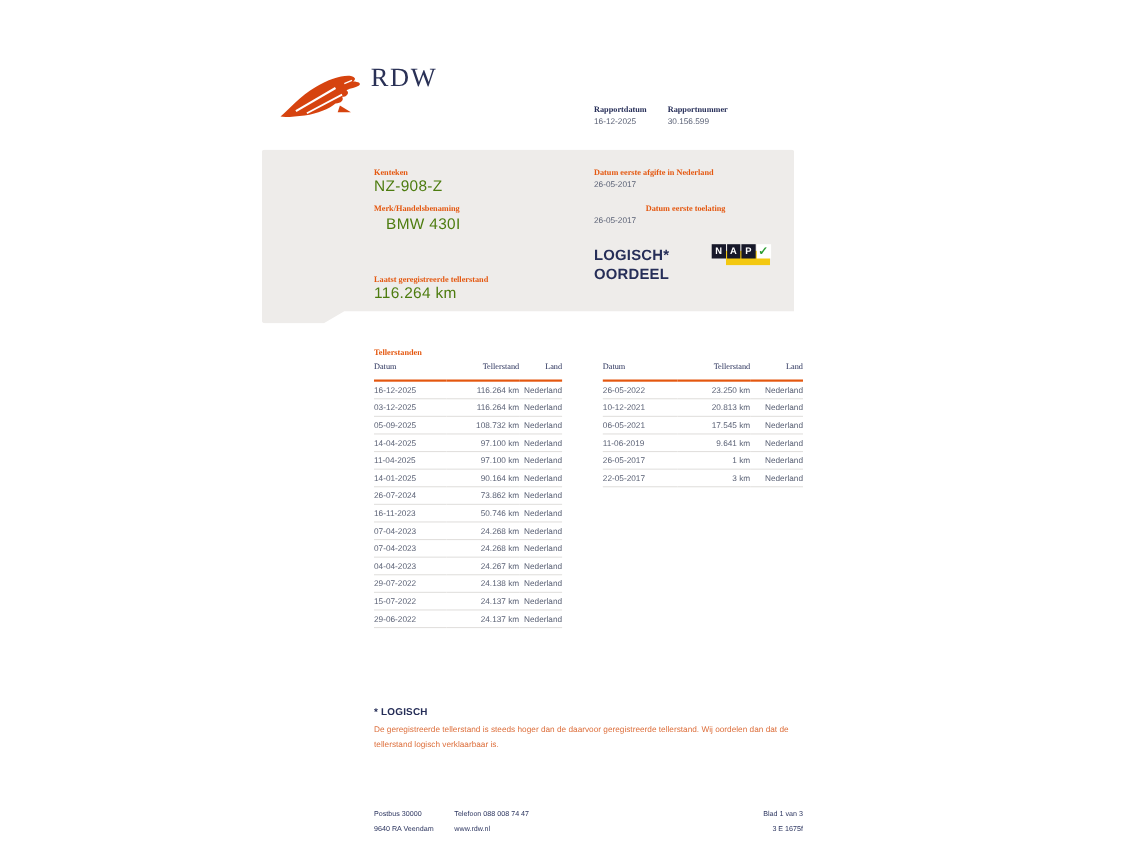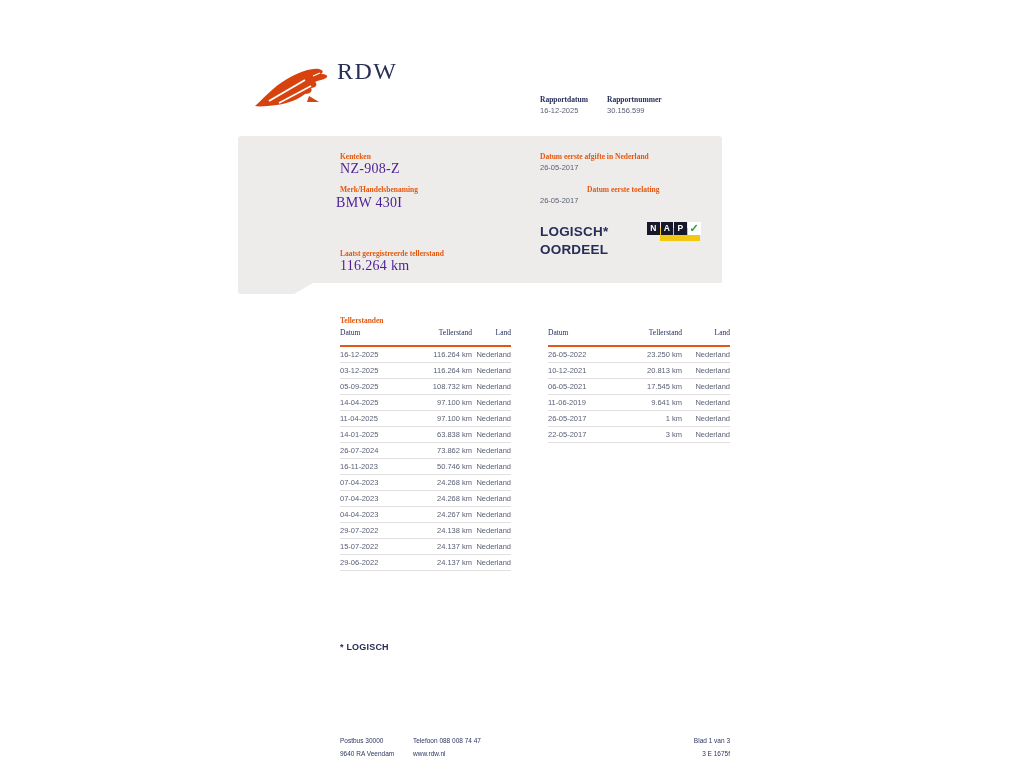--- a/index.html
+++ b/index.html
@@ -35,7 +35,7 @@
     border-radius:3px;
   }
   .box-label{font-family:"Liberation Serif",serif;font-weight:bold;font-size:7.5px;color:var(--orange);}
-  .box-value-serif{font-family:Liberation Serif, serif;font-size:14px;color:#4c1d95;letter-spacing:.3px;}
+  .box-value-serif{font-family:Liberation Sans, sans-serif;font-size:14px;color:#4d7c0f;letter-spacing:.3px;}
   .box-value-sans{font-size:7.5px;color:var(--table-text);}
   .oordeel{font-weight:bold;font-size:13.5px;color:var(--navy);letter-spacing:.2px;line-height:18px;}
 

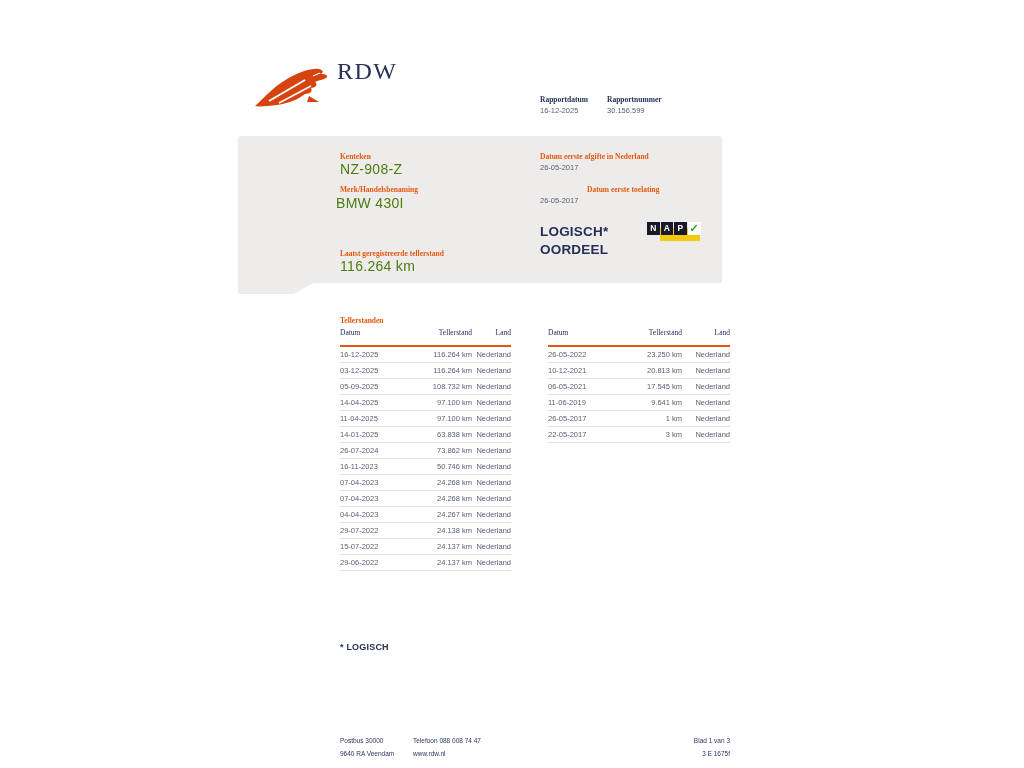--- a/index.html
+++ b/index.html
@@ -95,7 +95,7 @@
     <div class="abs box-label" style="left:102px;top:16px;">Kenteken</div>
     <div class="abs box-value-serif" style="left:102px;top:25px;">NZ-908-Z</div>
     <div class="abs box-label" style="left:102px;top:49px;">Merk/Handelsbenaming</div>
-    <div class="abs box-value-serif" style="left:98px;top:59px;">BMW 430I</div>
+    <div class="abs box-value-serif" style="left:113px;top:59px;">BMW 430I</div>
     <div class="abs box-label" style="left:102px;top:113px;">Laatst geregistreerde tellerstand</div>
     <div class="abs box-value-serif" style="left:102px;top:122px;">116.264 km</div>
 

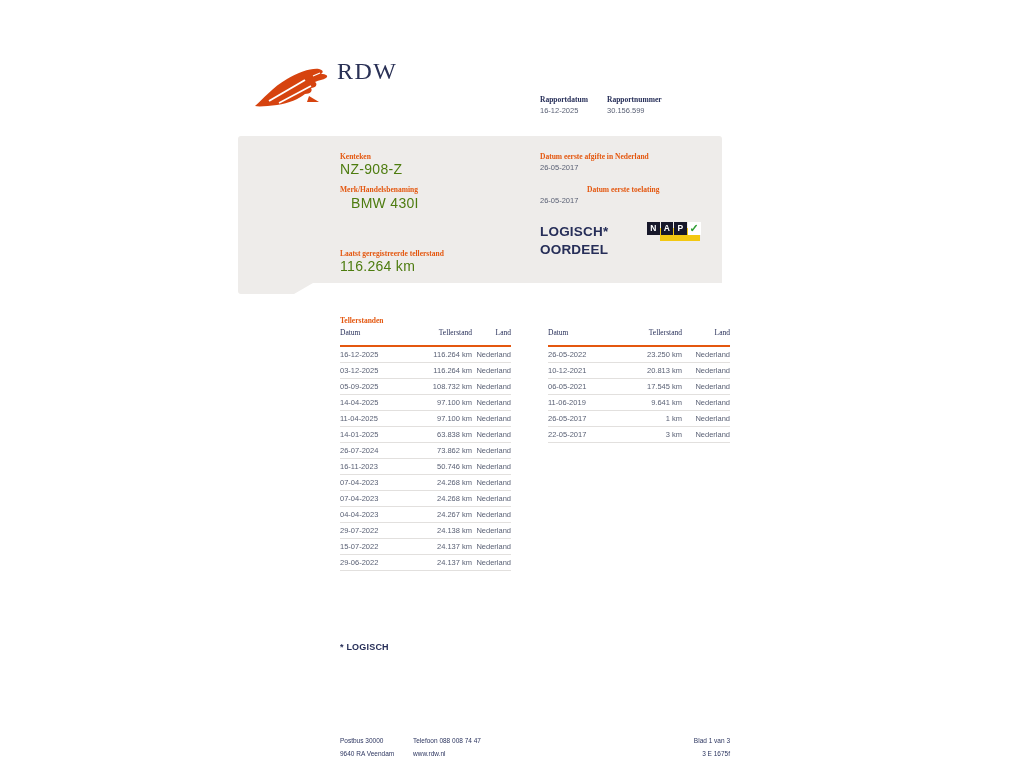--- a/index.html
+++ b/index.html
@@ -157,7 +157,7 @@
         </tr>
         <tr>
           <td class="c-datum">14-01-2025</td>
-          <td class="c-km">63.838 km</td>
+          <td class="c-km">90.164 km</td>
           <td class="c-land">Nederland</td>
         </tr>
         <tr>

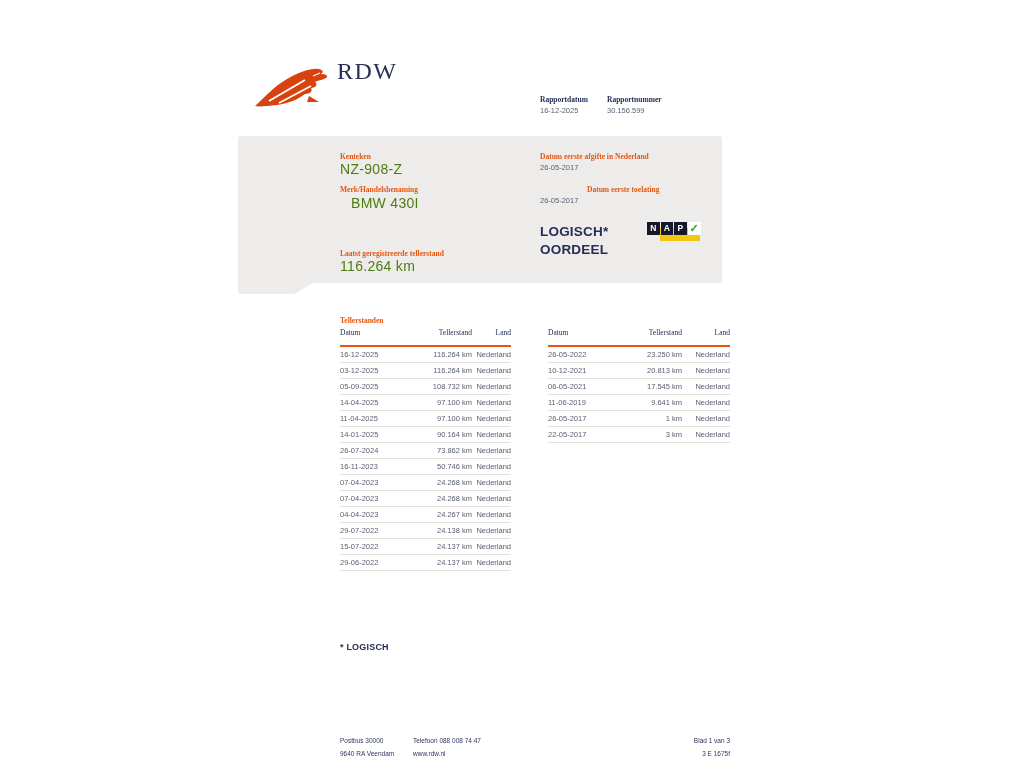--- a/index.html
+++ b/index.html
@@ -247,6 +247,7 @@
   </table>
 
   <div class="abs expl-title" style="left:340px;top:606px;">* LOGISCH</div>
+  <div class="abs expl-body" style="left:340px;top:620px;">De geregistreerde tellerstand is steeds hoger dan de daarvoor geregistreerde tellerstand. Wij oordelen dan dat de tellerstand logisch verklaarbaar is.</div>
 
   <div class="abs foot" style="left:340px;top:701px;">Postbus 30000</div>
   <div class="abs foot" style="left:413px;top:701px;">Telefoon 088 008 74 47</div>

